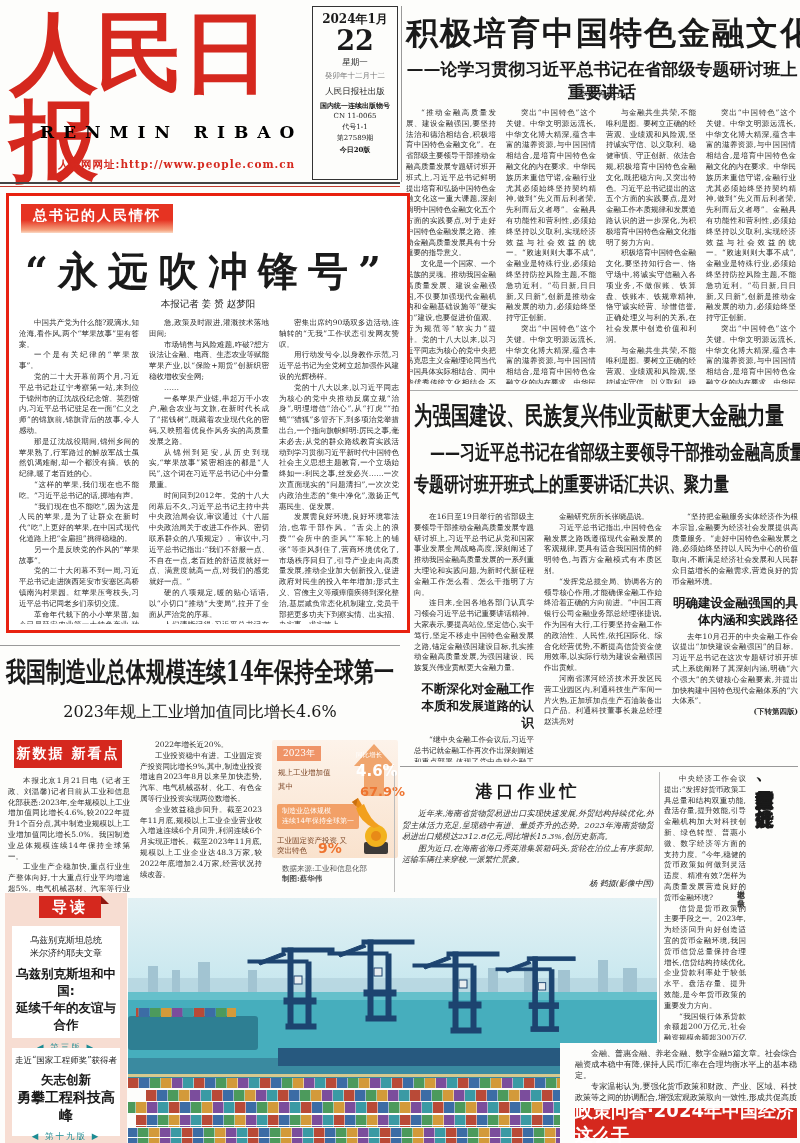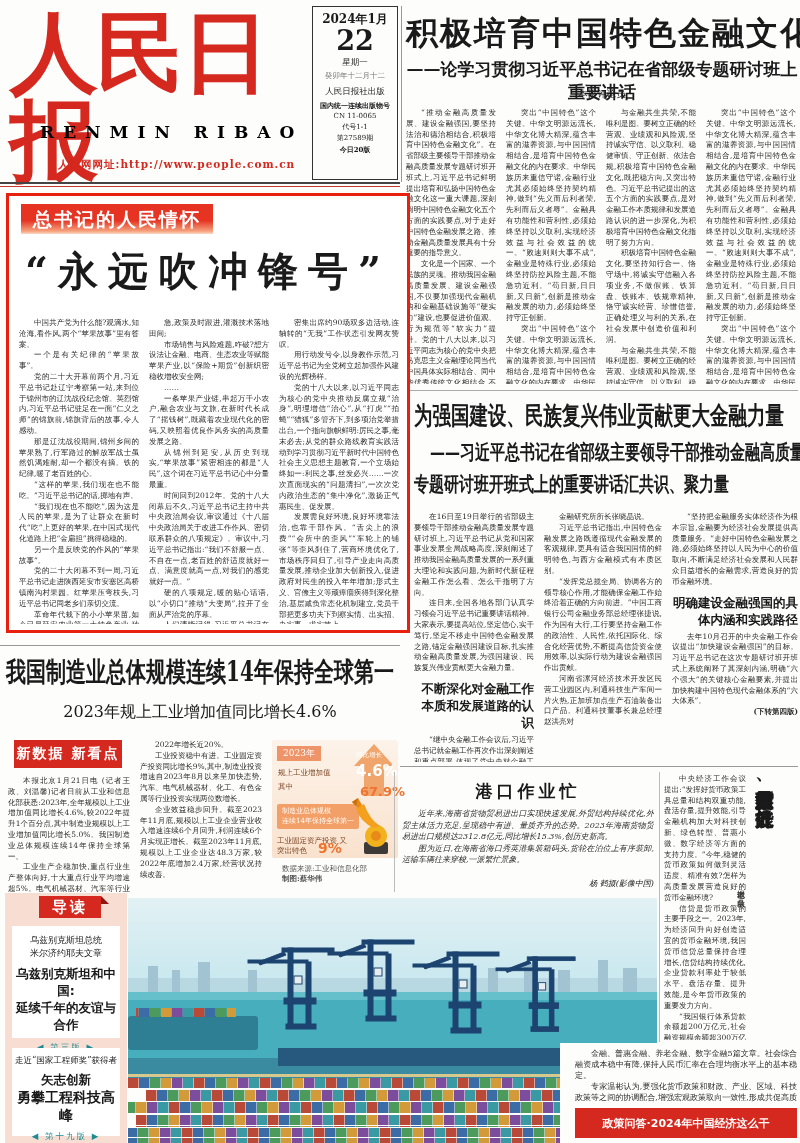--- a/index.html
+++ b/index.html
@@ -29,7 +29,7 @@
   
   .redbox{border:3px solid #e8210f;box-sizing:border-box;background:#fff;}
   .kicker{background:linear-gradient(#e63322 55%,#f5a07c 90%,#fbd9c5);color:#fff;font-weight:bold;
-          font-size:19px;letter-spacing:2px;padding:3px 12px 1px;display:inline-block;}
+          font-size:14px;letter-spacing:2px;padding:3px 12px 8px;display:inline-block;}
   .big-quote-head{font-size:40px;font-weight:bold;letter-spacing:10px;text-align:center;white-space:nowrap;}
   
   .red-badge{background:#d5281e;color:#fff;font-weight:bold;display:flex;align-items:center;justify-content:center;}

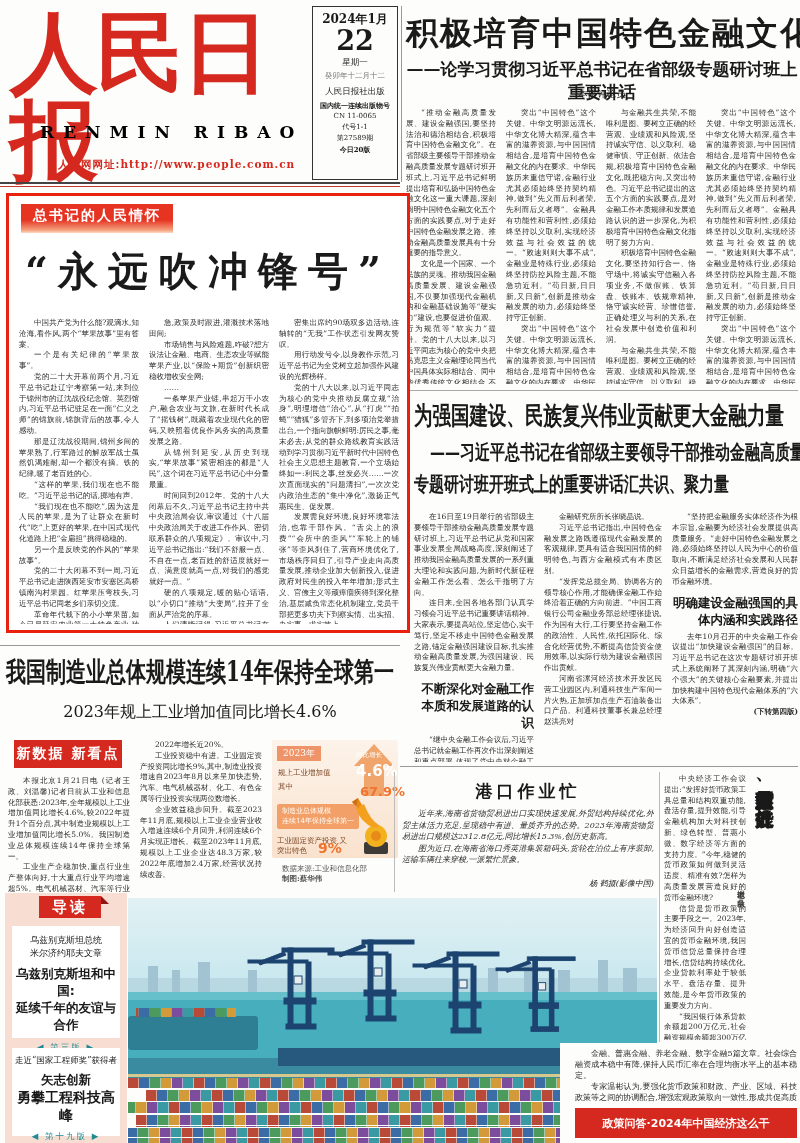--- a/index.html
+++ b/index.html
@@ -100,6 +100,7 @@
       <span class="kicker">总书记的人民情怀</span>
     </div>
     <div class="abs big-quote-head" style="left:0;top:48px;width:398px;">“永远吹冲锋号”</div>
+    <div class="abs byline" style="left:0;top:102px;width:398px;">本报记者 姜 赟 赵梦阳</div>
     <div class="abs body-col" style="left:10px;top:122px;width:120px;height:306px;">
         <p>中国共产党为什么能?观滴水,知沧海,看作风,两个“苹果故事”里有答案。</p>
         <p>一个是有关纪律的“苹果故事”。</p>

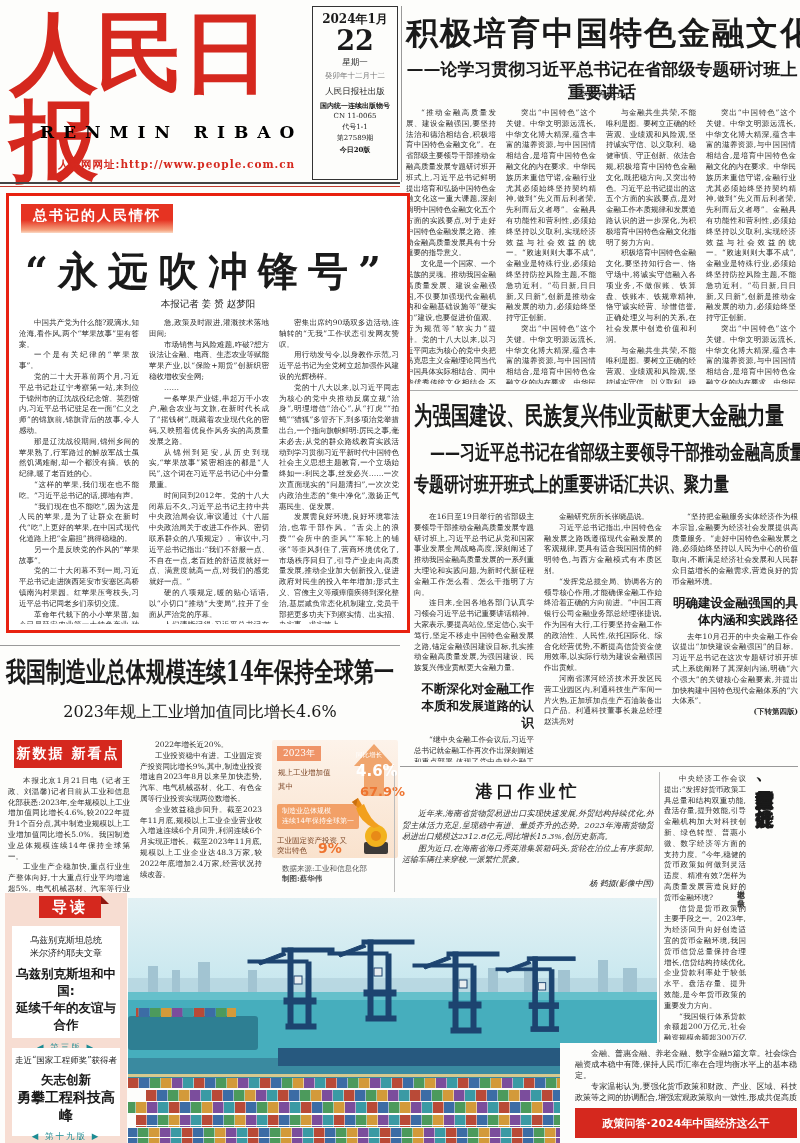--- a/index.html
+++ b/index.html
@@ -312,7 +312,7 @@
       <p>金融、普惠金融、养老金融、数字金融5篇文章。社会综合融资成本稳中有降,保持人民币汇率在合理均衡水平上的基本稳定。</p>
       <p>专家温彬认为,要强化货币政策和财政、产业、区域、科技政策等之间的协调配合,增强宏观政策取向一致性,形成共促高质量发展的合力。</p>
     </div>
-  <div class="abs red-badge" style="left:575px;top:1108px;width:222px;height:30px;font-size:11px;font-family:'DejaVu Sans',sans-serif;">政策问答·2024年中国经济这么干</div>
+  <div class="abs red-badge" style="left:575px;top:1108px;width:222px;height:30px;font-size:18px;font-family:'DejaVu Sans',sans-serif;">政策问答·2024年中国经济这么干</div>
 
 </div>
 

